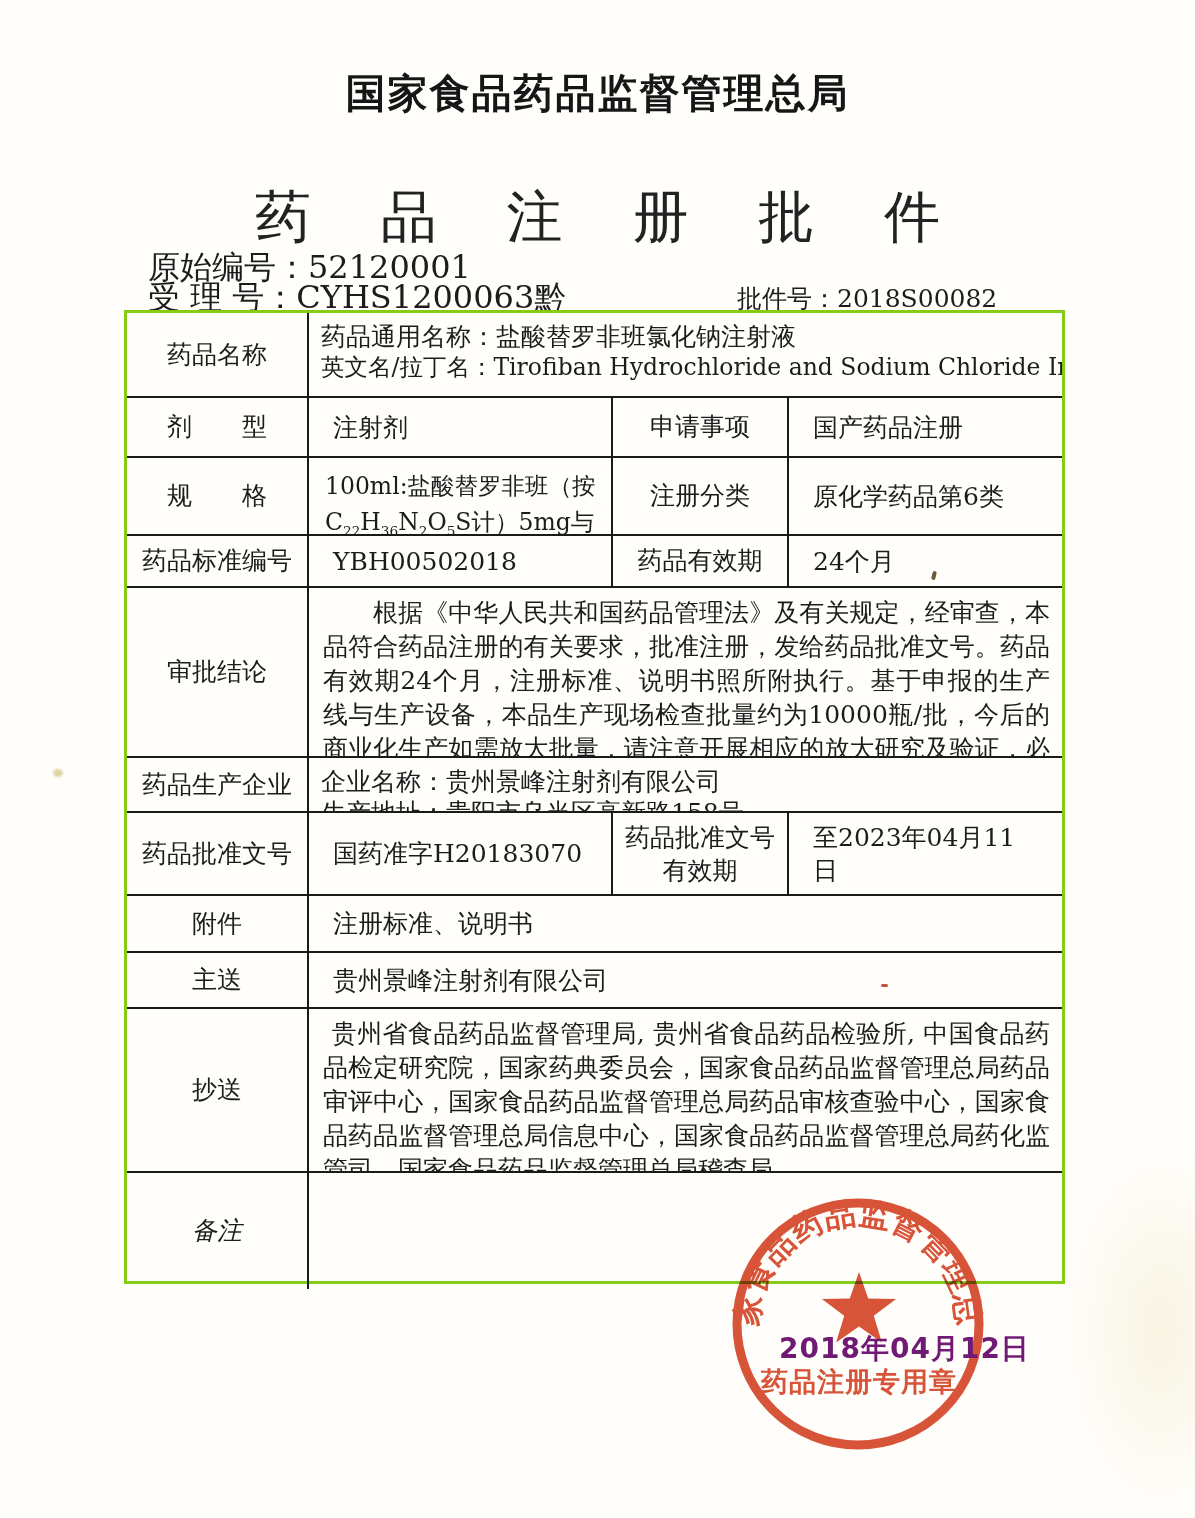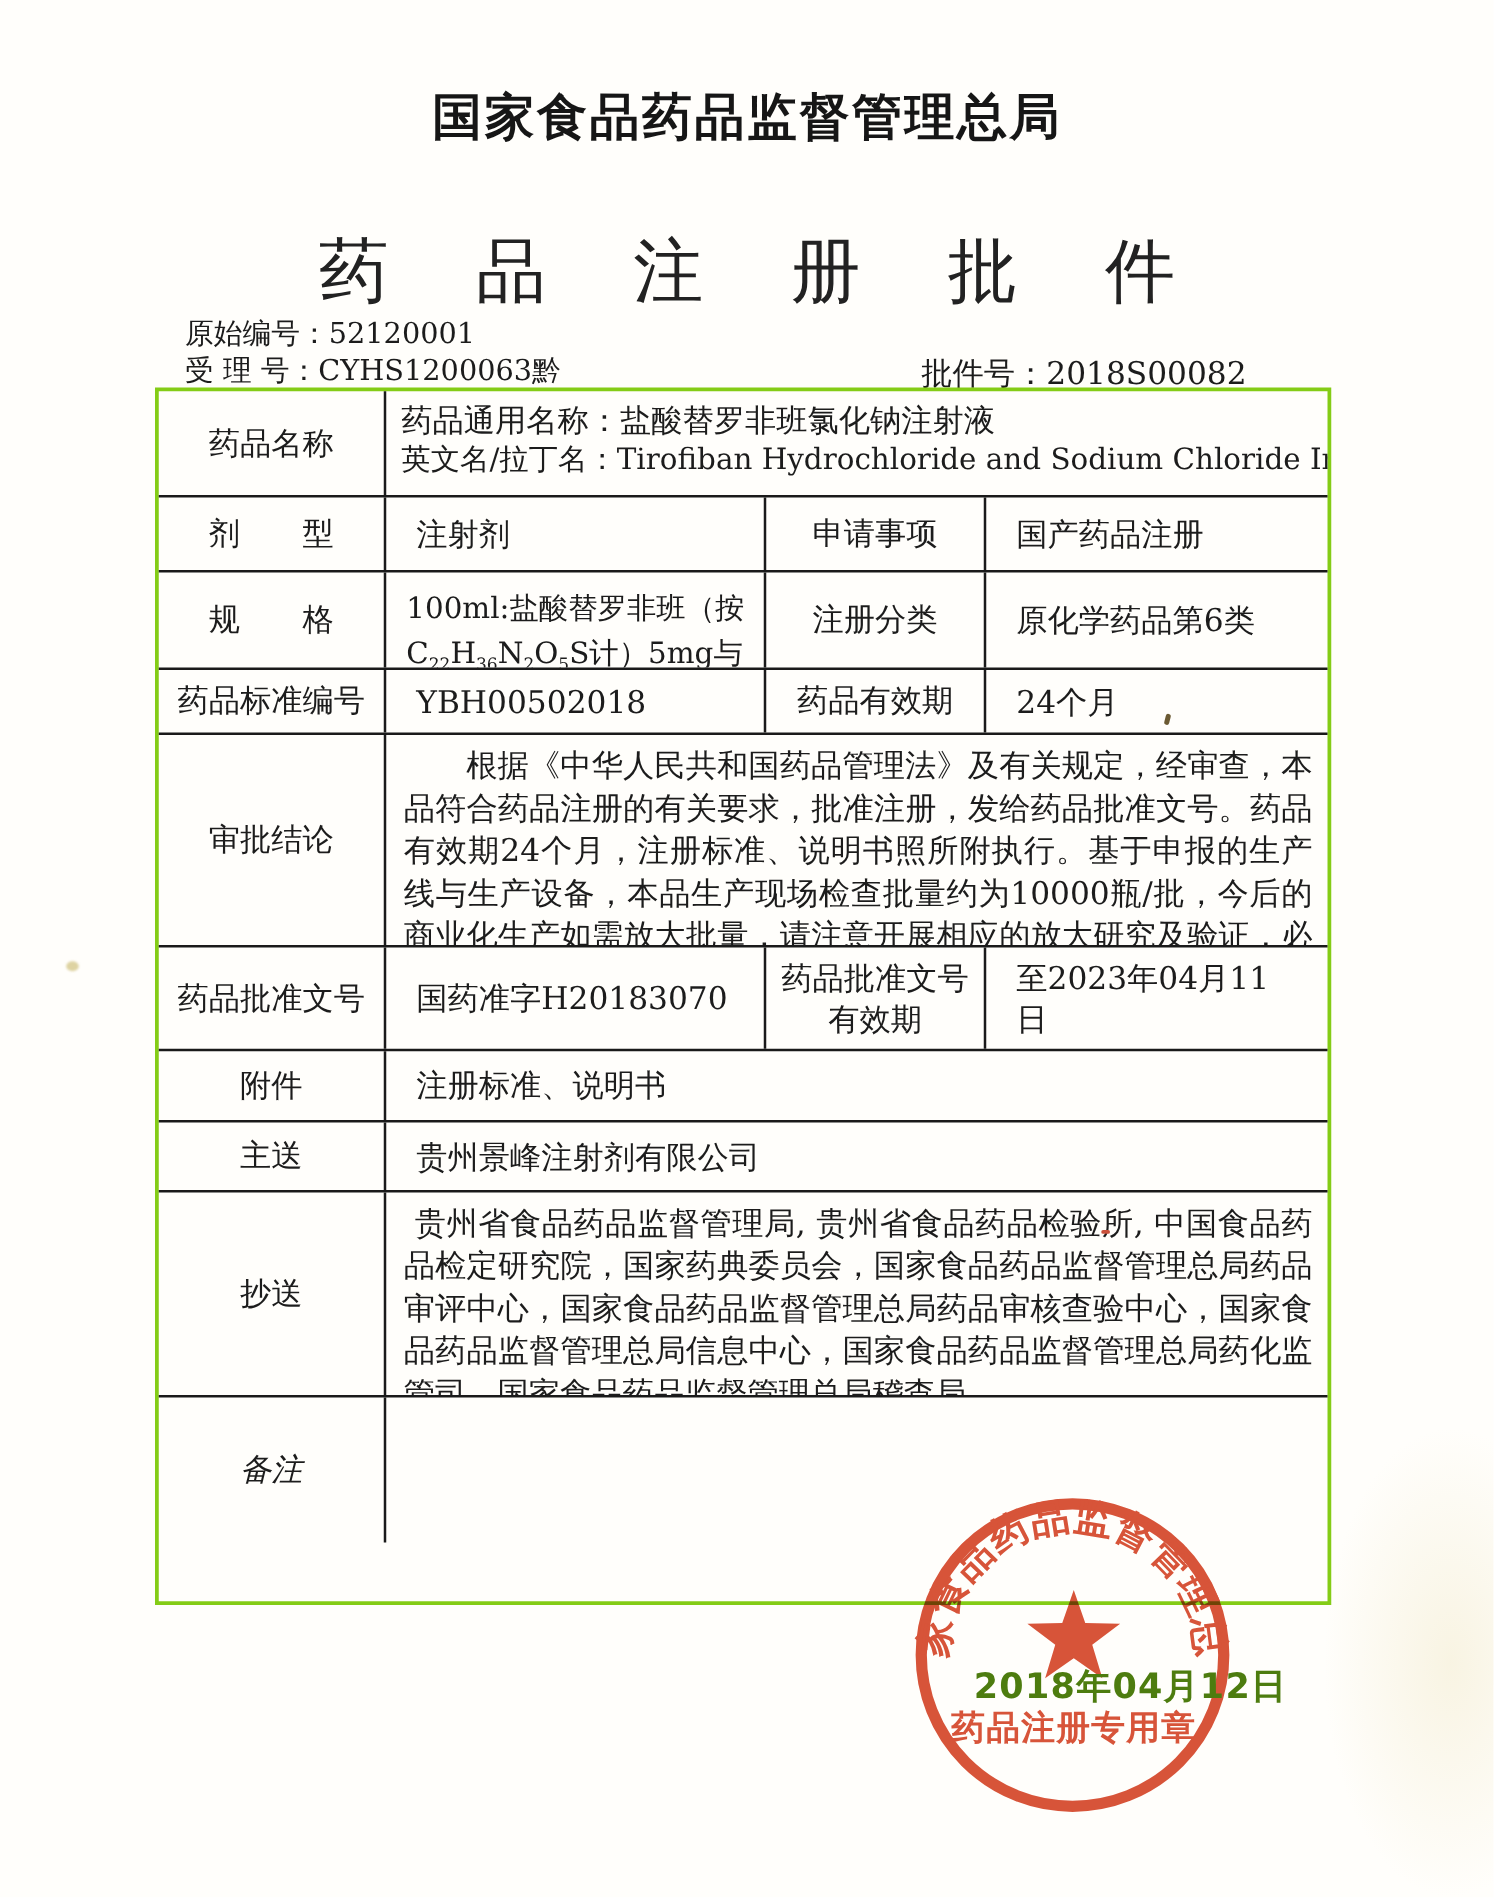--- a/index.html
+++ b/index.html
@@ -21,7 +21,7 @@
     text-align:center; font-size:56px; letter-spacing:26px; text-indent:26px;
     font-weight:500; color:#222;margin-top:48px;
   }
-  .meta-left{position:absolute; left:148px; top:252px; font-size:23px; line-height:30px;}
+  .meta-left{position:absolute; left:148px; top:252px; font-size:32px; line-height:30px;}
   .meta-row{white-space:nowrap;}
   .meta-right{position:absolute; left:737px; top:282px; font-size:25px; white-space:nowrap;}
   

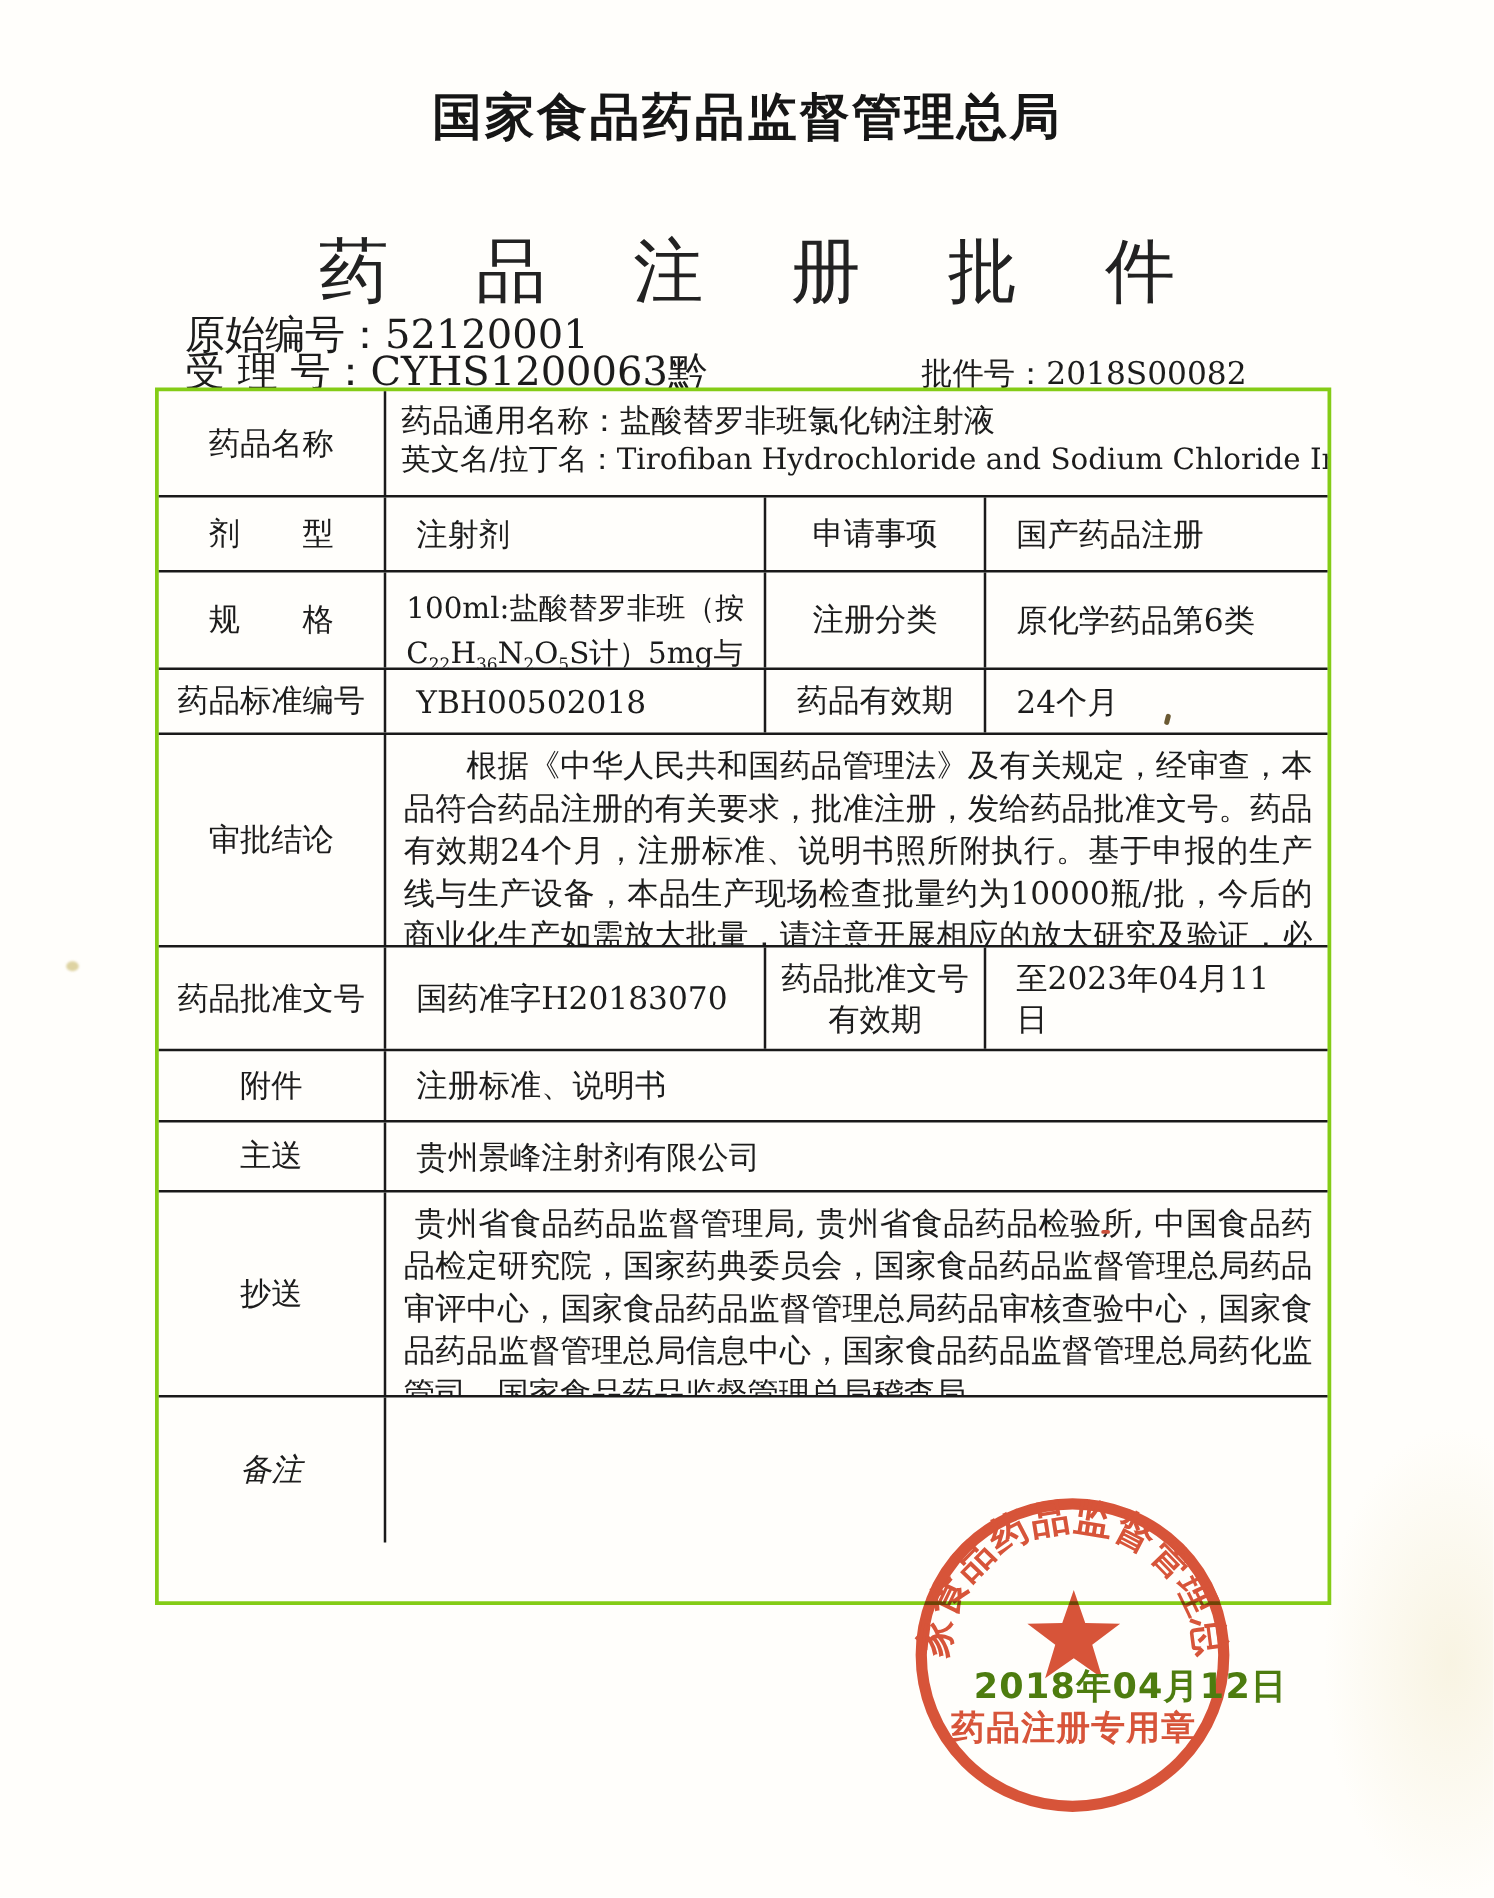--- a/index.html
+++ b/index.html
@@ -127,6 +127,13 @@
       <div class="cell cwide para indent2">根据《中华人民共和国药品管理法》及有关规定，经审查，本品符合药品注册的有关要求，批准注册，发给药品批准文号。药品有效期24个月，注册标准、说明书照所附执行。基于申报的生产线与生产设备，本品生产现场检查批量约为10000瓶/批，今后的商业化生产如需放大批量，请注意开展相应的放大研究及验证，必要时应针对生产规模放大提出补充申请。</div>
     </div>
 
+    <div class="row r6">
+      <div class="cell c1 lbl">药品生产企业</div>
+      <div class="cell cwide val-top">
+        <div class="nowrap">企业名称：贵州景峰注射剂有限公司</div>
+        <div class="nowrap">生产地址：贵阳市乌当区高新路158号</div>
+      </div>
+    </div>
 
     <div class="row r7">
       <div class="cell c1 lbl">药品批准文号</div>

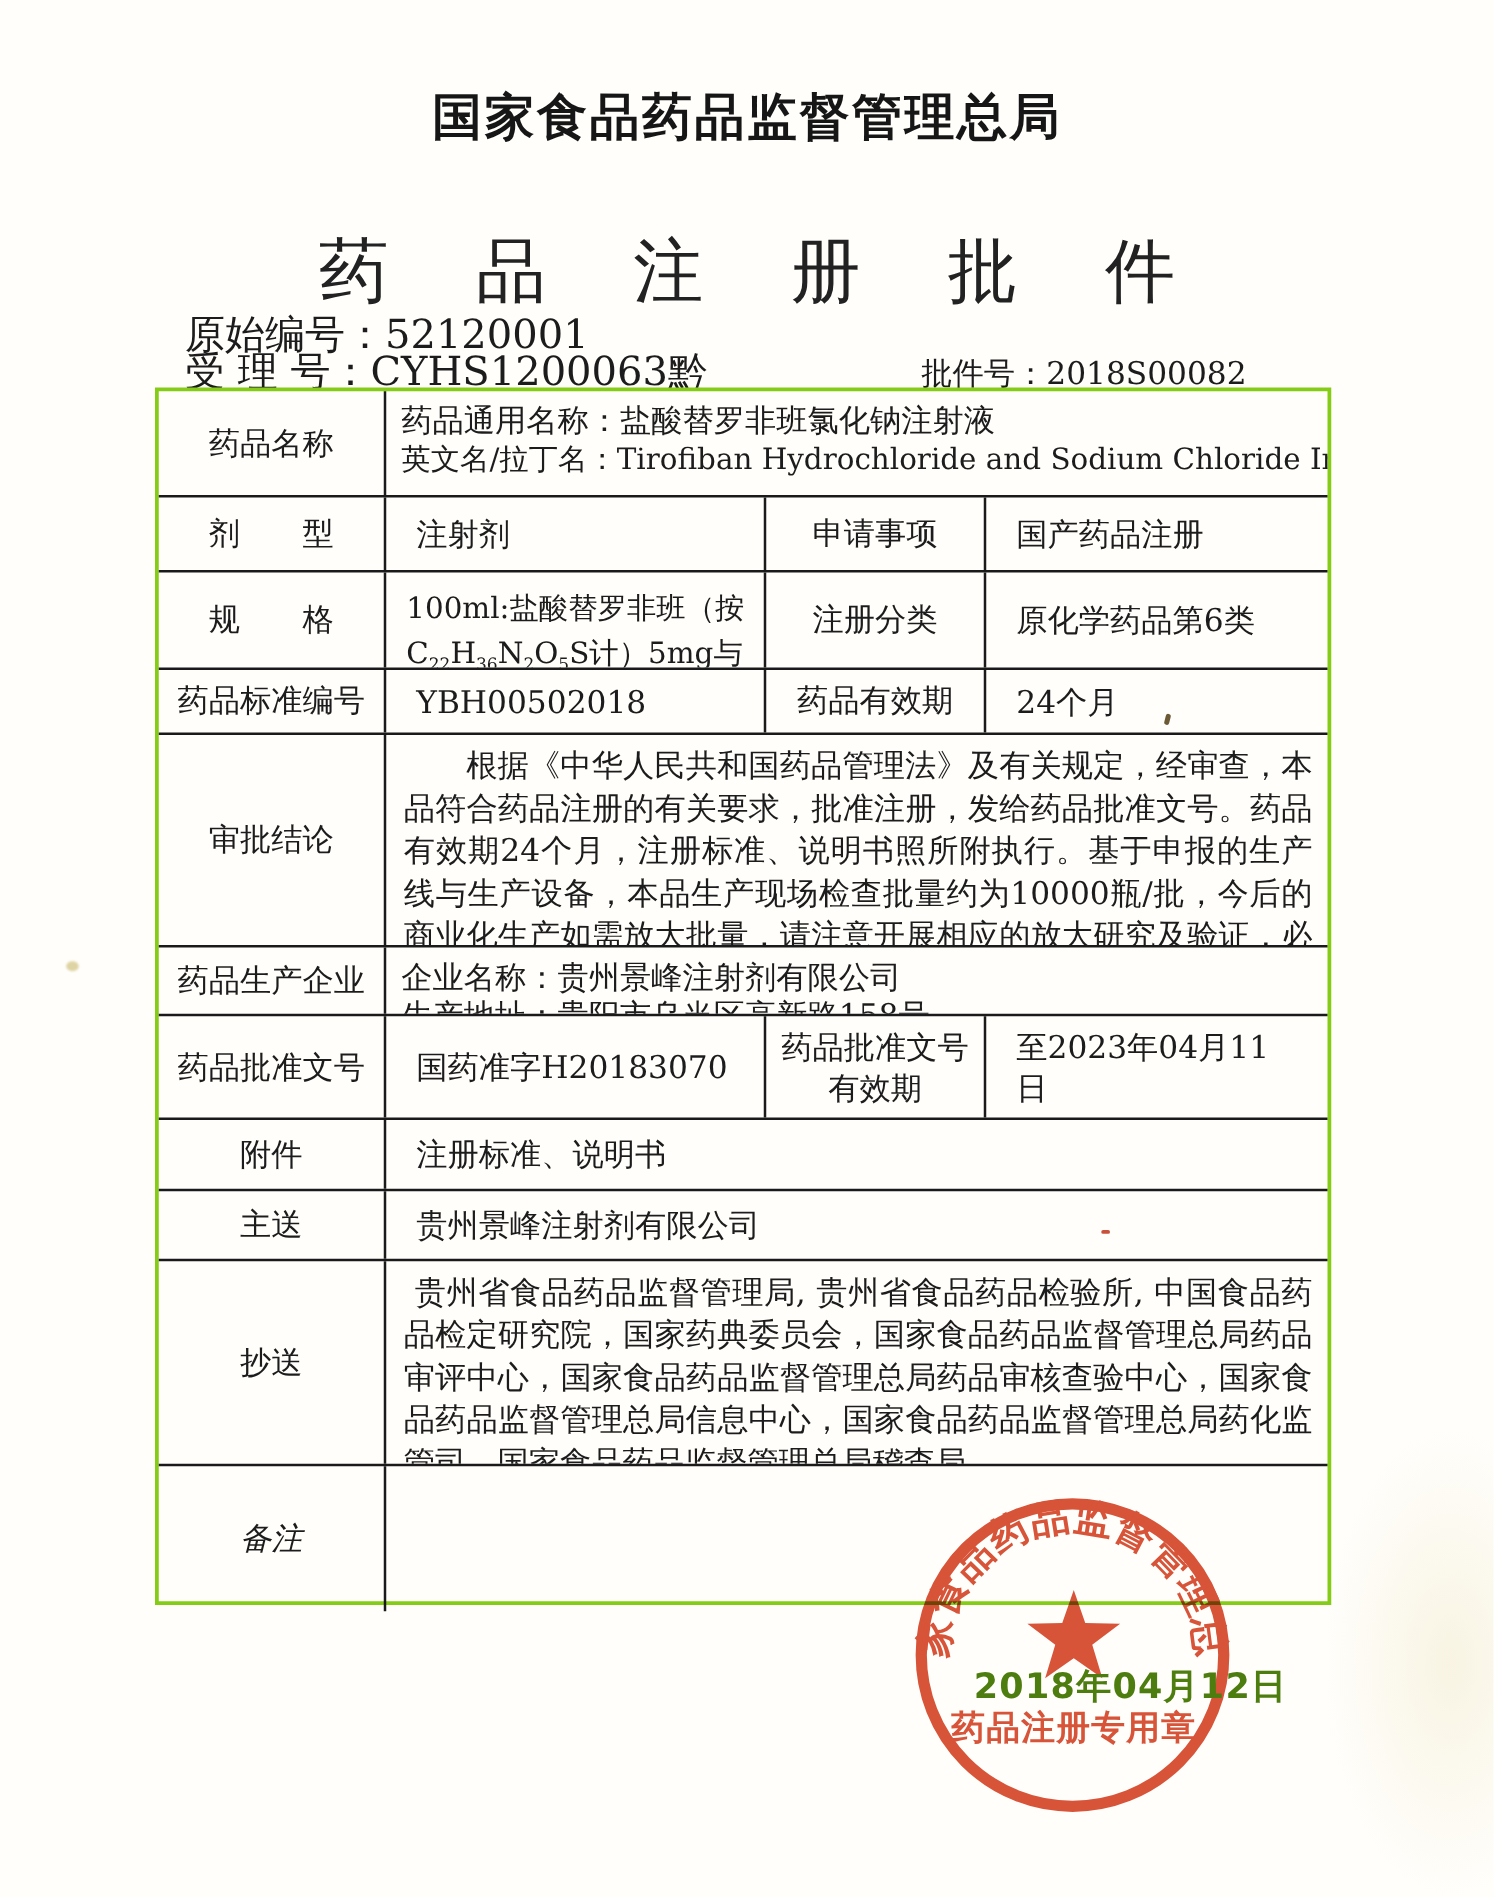--- a/index.html
+++ b/index.html
@@ -64,7 +64,7 @@
   .seal-date{
     position:absolute; left:779px; top:1330px; z-index:6;
     font-size:28px; font-weight:bold; letter-spacing:1px;
-    font-family:"DejaVu Sans","Liberation Sans",sans-serif; color:#4d7c0f;
+    font-family:"DejaVu Sans","Liberation Sans",sans-serif; color:#701a75;
   }
   
   .speck1{position:absolute; left:932px; top:571px; width:4px; height:9px;

